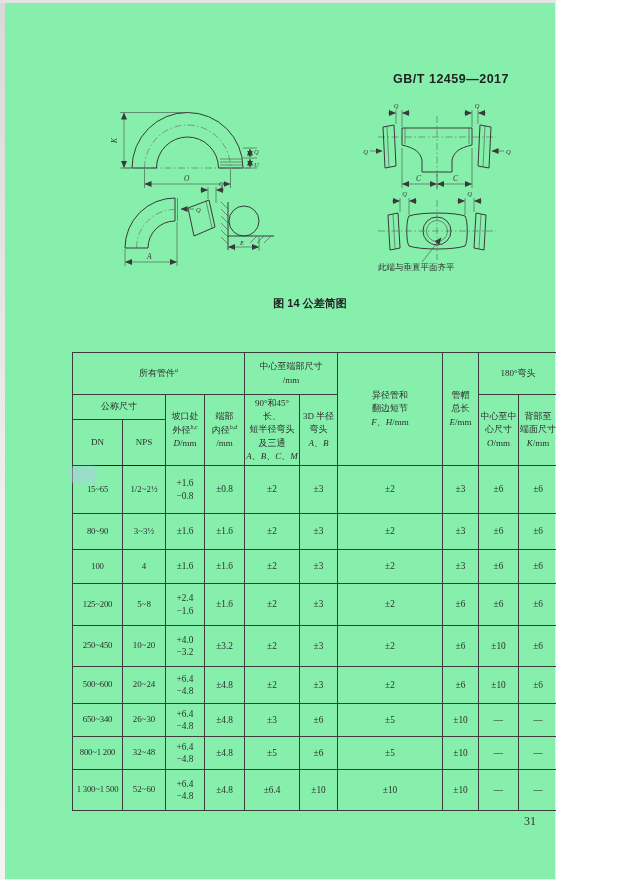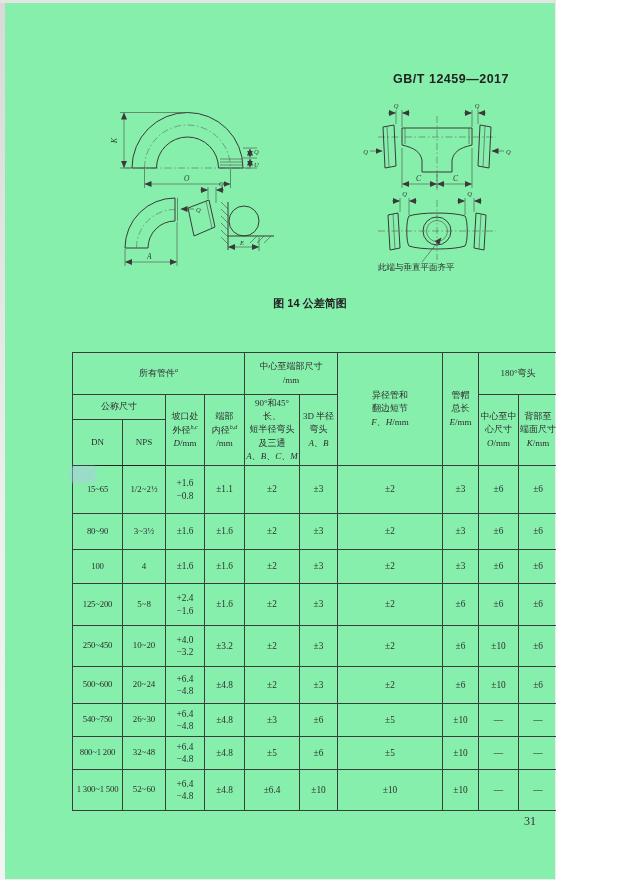--- a/index.html
+++ b/index.html
@@ -233,7 +233,7 @@
             <div>+1.6</div>
             <div>−0.8</div>
           </td>
-          <td class="c-id">±1.1</td>
+          <td class="c-id">±0.8</td>
           <td class="c-abcm">±2</td>
           <td class="c-ab">±3</td>
           <td class="c-fh">±2</td>

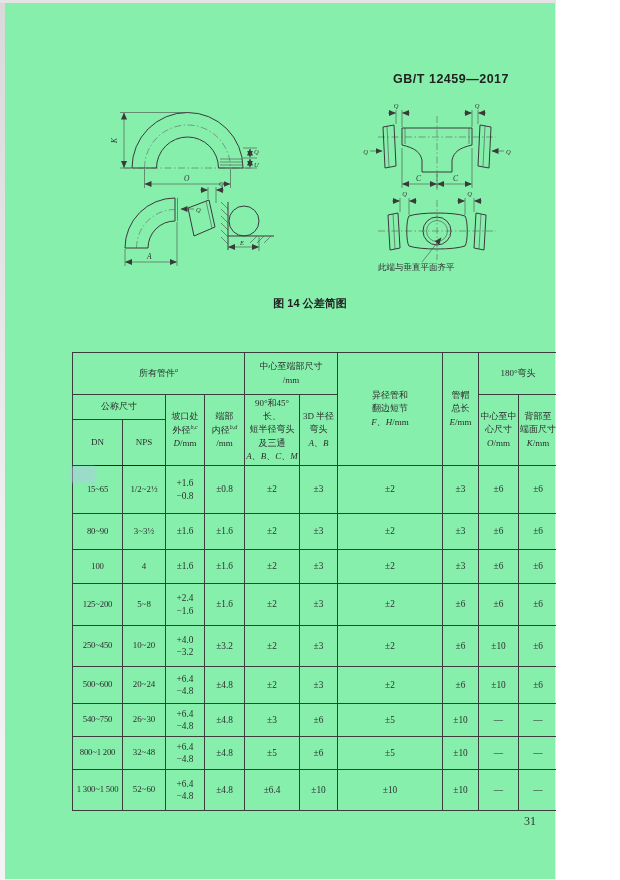--- a/index.html
+++ b/index.html
@@ -315,7 +315,7 @@
           <td class="c-k">±6</td>
         </tr>
         <tr>
-          <td class="c-dn">540~750</td>
+          <td class="c-dn">650~340</td>
           <td class="c-nps">26~30</td>
           <td class="c-d">
             <div>+6.4</div>

